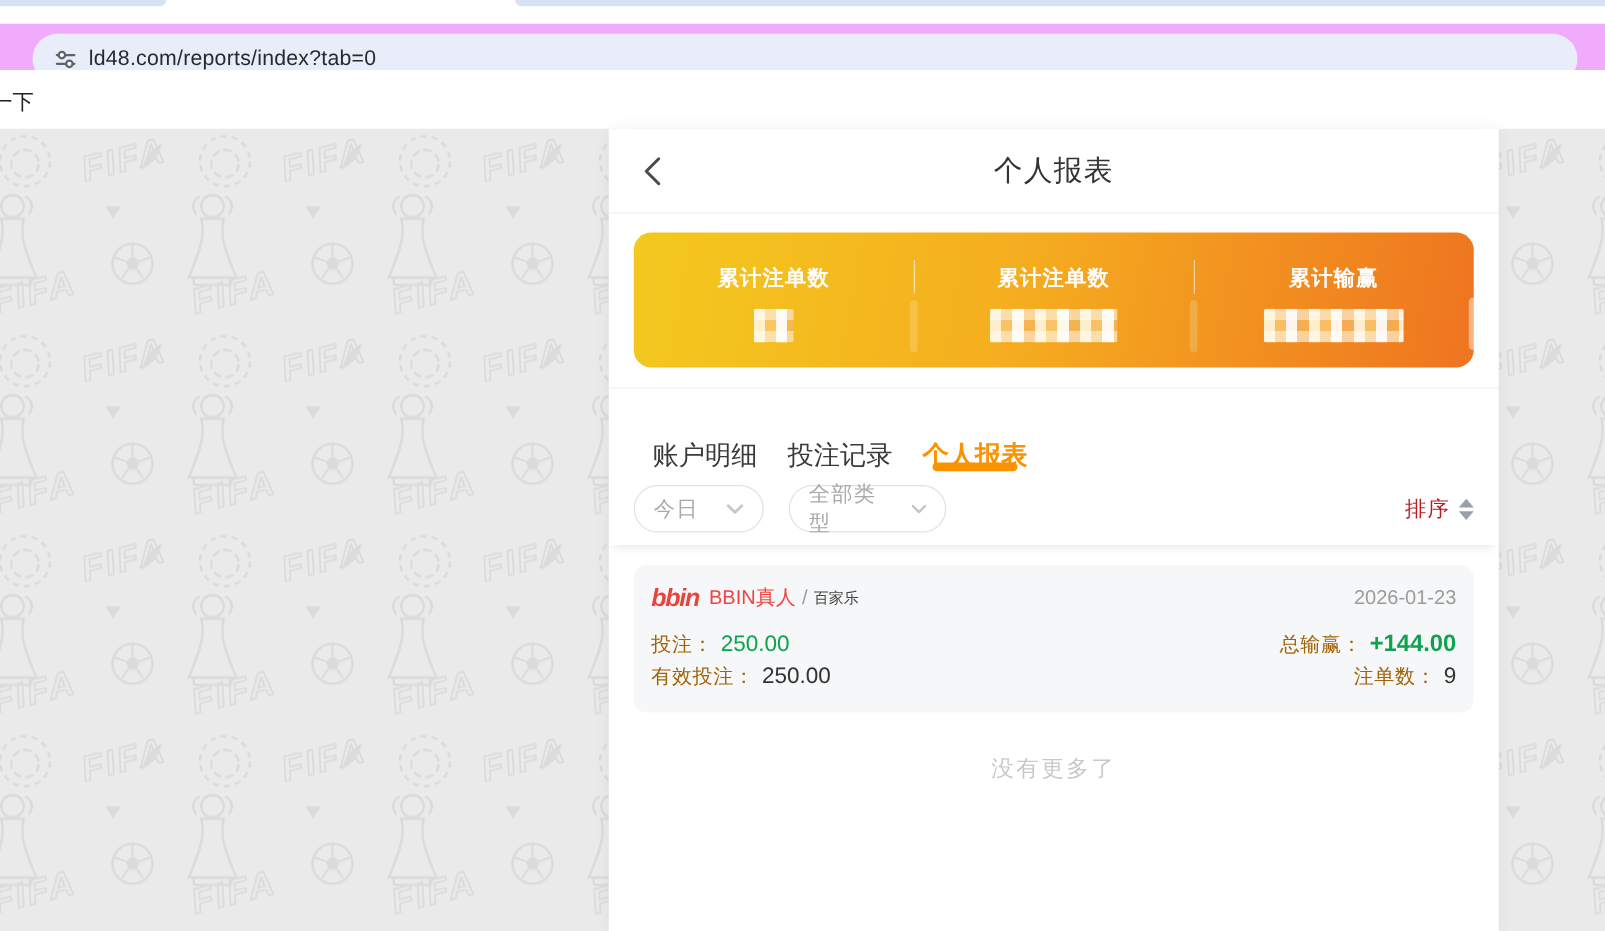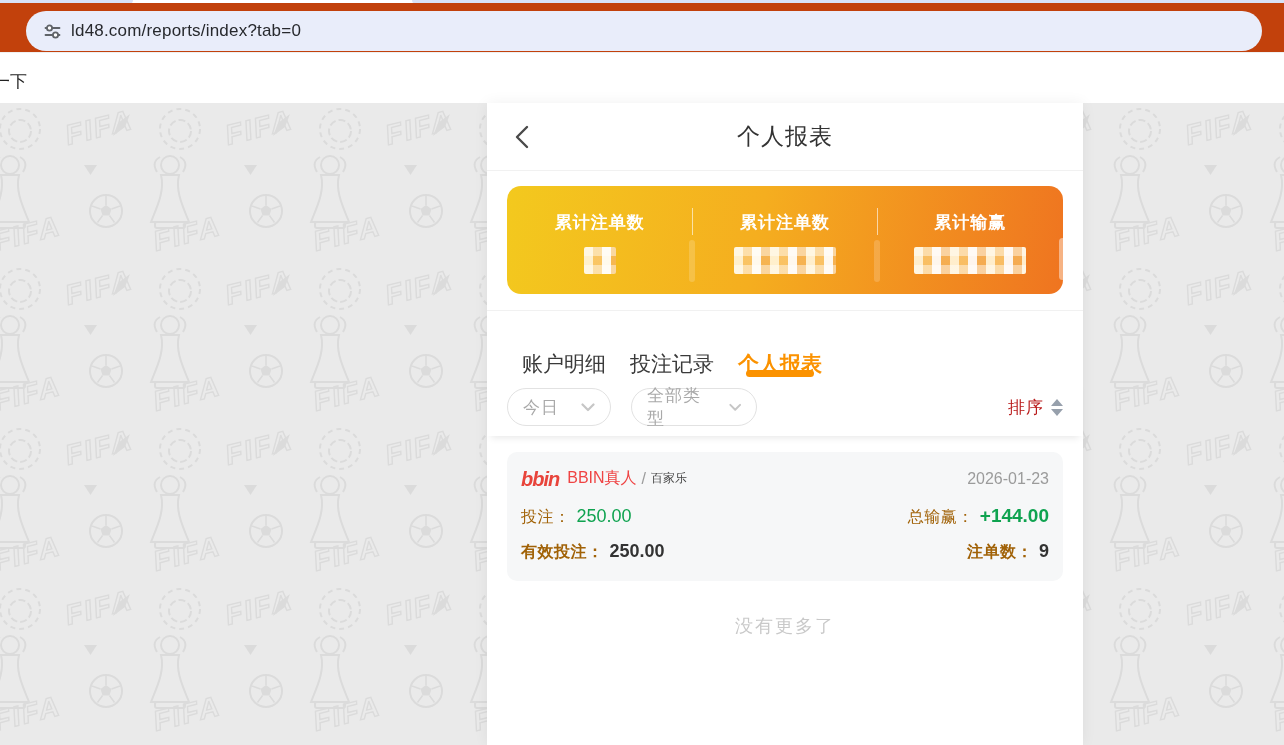--- a/index.html
+++ b/index.html
@@ -10,7 +10,7 @@
   .tabstrip { position:absolute; top:0; left:0; width:1284px; height:5px; background:#fff; }
   .tabstrip .strip-l { position:absolute; top:0; left:0; width:133px; height:5px; background:#d8e2f7; border-bottom-right-radius:7px; }
   .tabstrip .strip-r { position:absolute; top:0; left:412px; right:0; height:5px; background:#d8e2f7; border-bottom-left-radius:7px; }
-  .toolbar { position:absolute; top:3px; left:0; width:1284px; height:50px; background:#c2410c; border-bottom:1px solid #f0f0f0; }
+  .toolbar { position:absolute; top:19px; left:0; width:1284px; height:50px; background:#f0abfc; border-bottom:1px solid #f0f0f0; }
   .omnibox { position:absolute; top:8px; left:26px; width:1236px; height:40px; background:#e9edfa; border-radius:20px; display:flex; align-items:center; padding:0 18px; }
   .omnibox .tune { width:17px; height:17px; flex:0 0 auto; margin-right:10px; }
   .omnibox .url { font-size:17px; color:#27292d; letter-spacing:0.2px; }

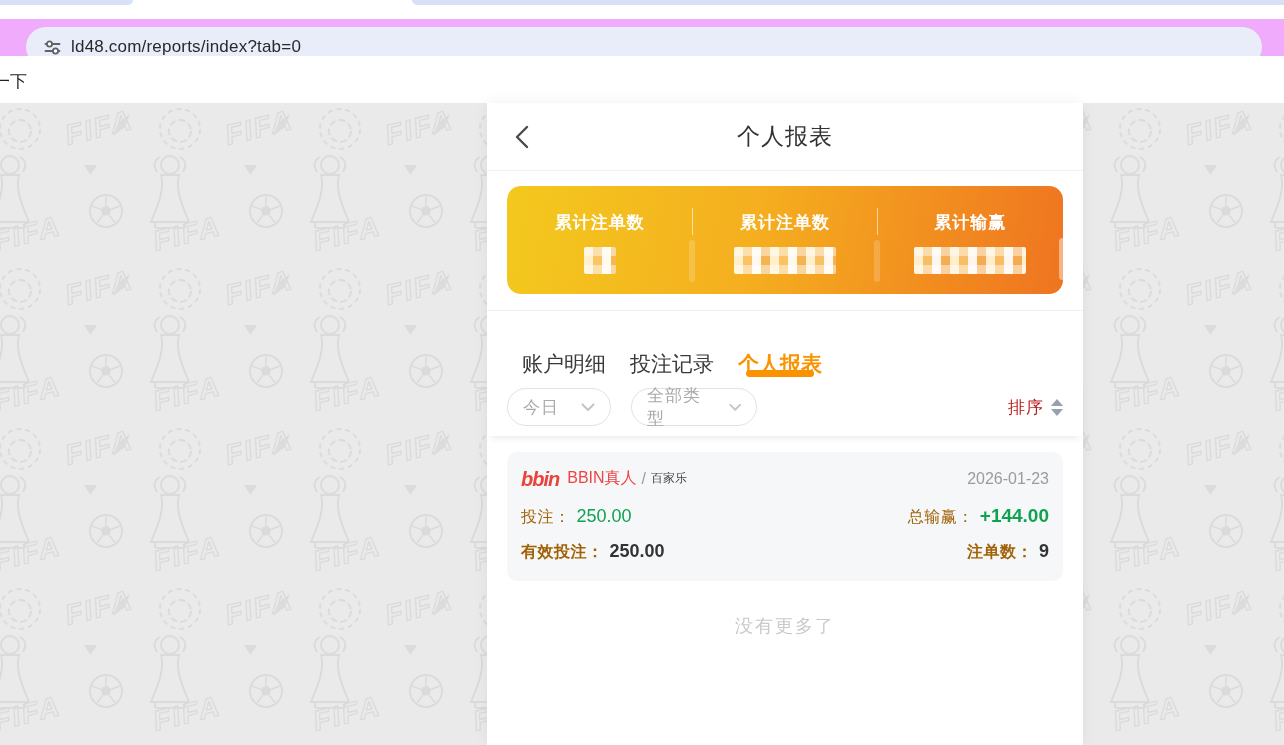--- a/index.html
+++ b/index.html
@@ -23,7 +23,7 @@
   .bg-area svg { display:block; }
 
   
-  .panel { position:absolute; top:103px; left:487px; width:596px; height:642px; background:#fff; box-shadow:0 0 14px rgba(0,0,0,0.06); }
+  .panel { position:absolute; top:103px; left:487px; width:712px; height:642px; background:#fff; box-shadow:0 0 14px rgba(0,0,0,0.06); }
 
   .rp-header { position:relative; height:68px; border-bottom:1px solid #f1f1f1; display:flex; align-items:center; justify-content:center; }
   .rp-back { position:absolute; left:28px; top:22px; width:22px; height:24px; cursor:pointer; display:flex; align-items:center; }

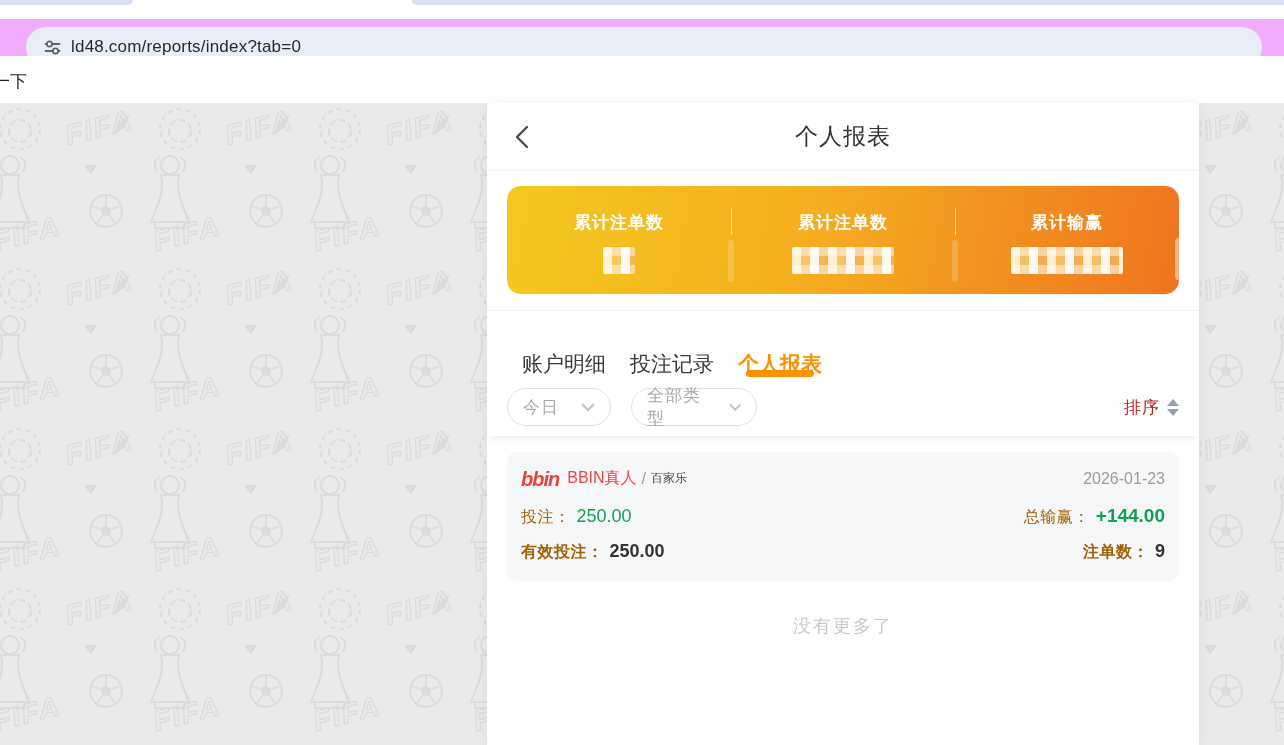--- a/index.html
+++ b/index.html
@@ -70,7 +70,7 @@
   .rc-sep { margin:0 5px; font-size:16px; color:#9b9b9b; }
   .rc-game { font-size:12px; color:#454545; }
   .rc-date { margin-left:auto; font-size:16px; color:#9b9b9b; }
-  .rc-row2 { margin-top:16px; } .rc-row3 { margin-top:13px;font-weight:bold; }
+  .rc-row2 { margin-top:16px; } .rc-row3 { margin-top:3px; }
   .rc-label { font-size:16px; color:#a16207; letter-spacing:0.5px; }
   .rc-val { font-size:18px; margin-left:6px; }
   .v-green { color:#0fa350; }

